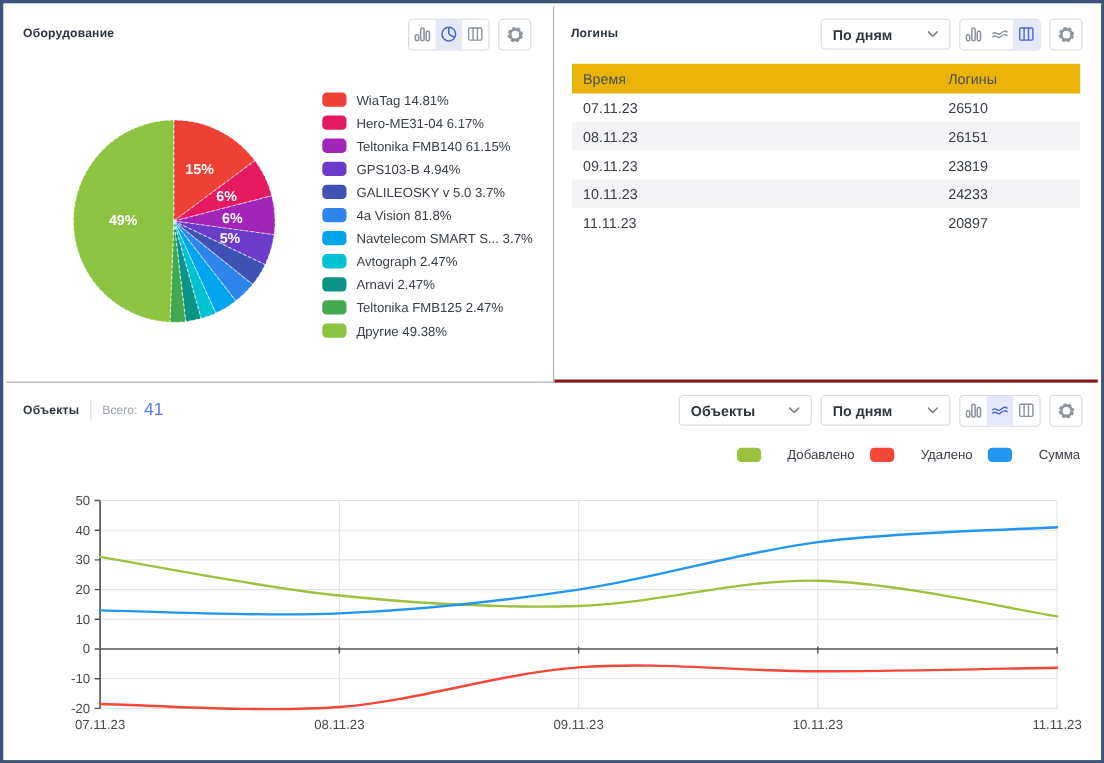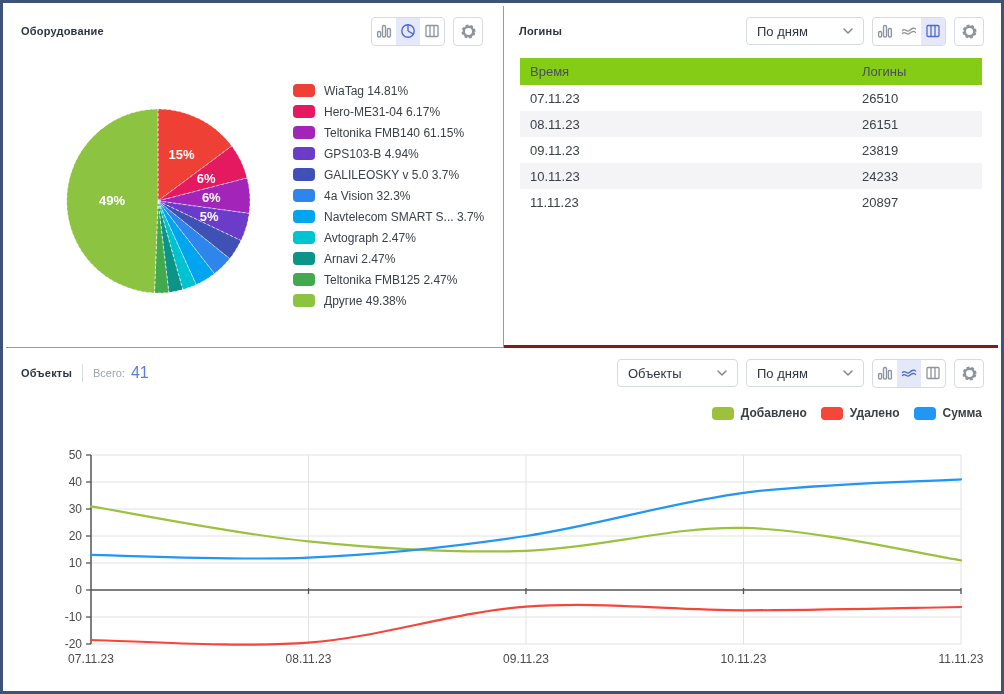--- a/index.html
+++ b/index.html
@@ -15,7 +15,7 @@
   .panel-objects{left:3px;top:345px;right:3px;bottom:3px;}
   .phead{display:flex;align-items:center;justify-content:space-between;padding:10px 14px 0 15px;height:30px;}
   .ptitle{font-size:11px;font-weight:700;color:#2b3440;letter-spacing:.2px;}
-  .controls{display:flex;align-items:center;gap:8px;}
+  .controls{display:flex;align-items:center;gap:8px;font-weight:bold;}
   .icon-group{display:flex;align-items:center;border:1px solid #d6dae1;border-radius:4px;height:27px;background:#fff;overflow:hidden;}
   .seg{width:24px;height:27px;display:flex;align-items:center;justify-content:center;color:#8d949e;cursor:pointer;}
   .seg.selected{background:#e4e8f9;color:#5069cf;}

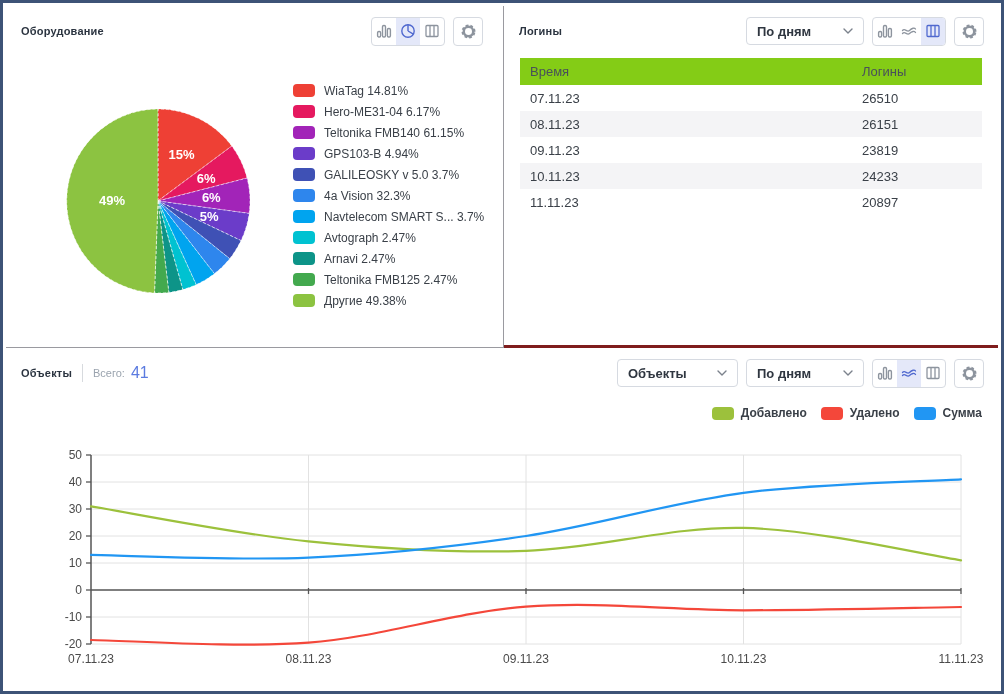--- a/index.html
+++ b/index.html
@@ -31,7 +31,7 @@
   .sw{width:22px;height:13px;border-radius:4px;flex:0 0 auto;}
   
   .ltable{margin:12px 16px 0 16px;font-size:13px;color:#3a4048;}
-  .lhead{display:flex;background:#84cc16;height:27px;align-items:center;color:#49505a;}
+  .lhead{display:flex;background:#eab308;height:27px;align-items:center;color:#49505a;}
   .lrow{display:flex;height:26px;align-items:center;}
   .lrow:nth-child(even){background:#f4f4f6;}
   .c-time{flex:1;padding-left:10px;}

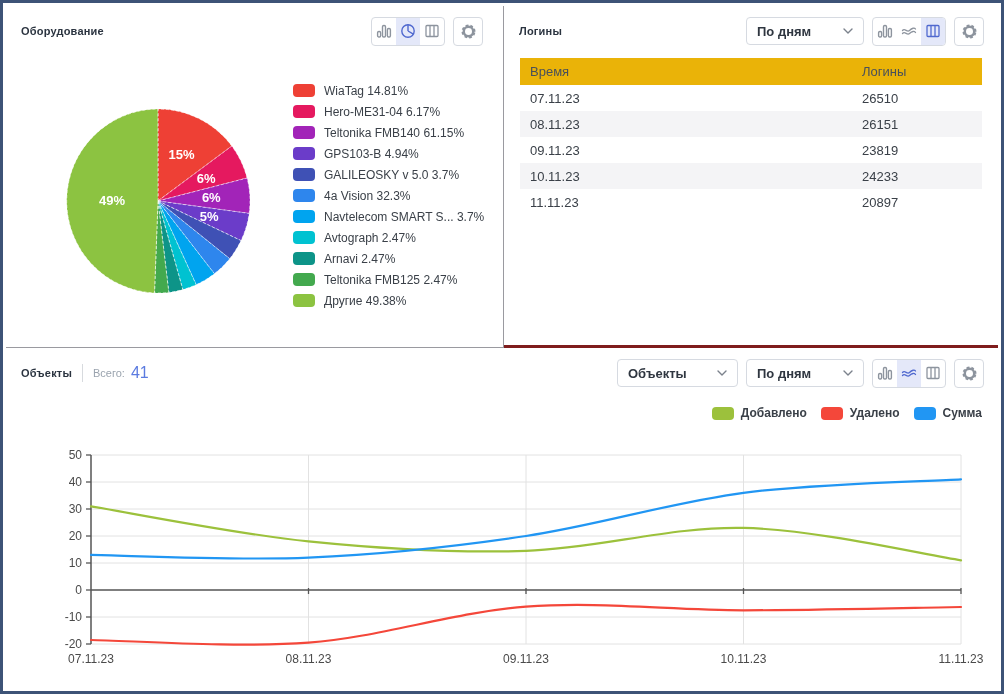--- a/index.html
+++ b/index.html
@@ -133,7 +133,7 @@
         </div>
         <div class="pl-row">
           <span class="sw" style="background:#2e86ed"></span>
-          <span>4a Vision 32.3%</span>
+          <span>4a Vision 81.8%</span>
         </div>
         <div class="pl-row">
           <span class="sw" style="background:#00a4ef"></span>

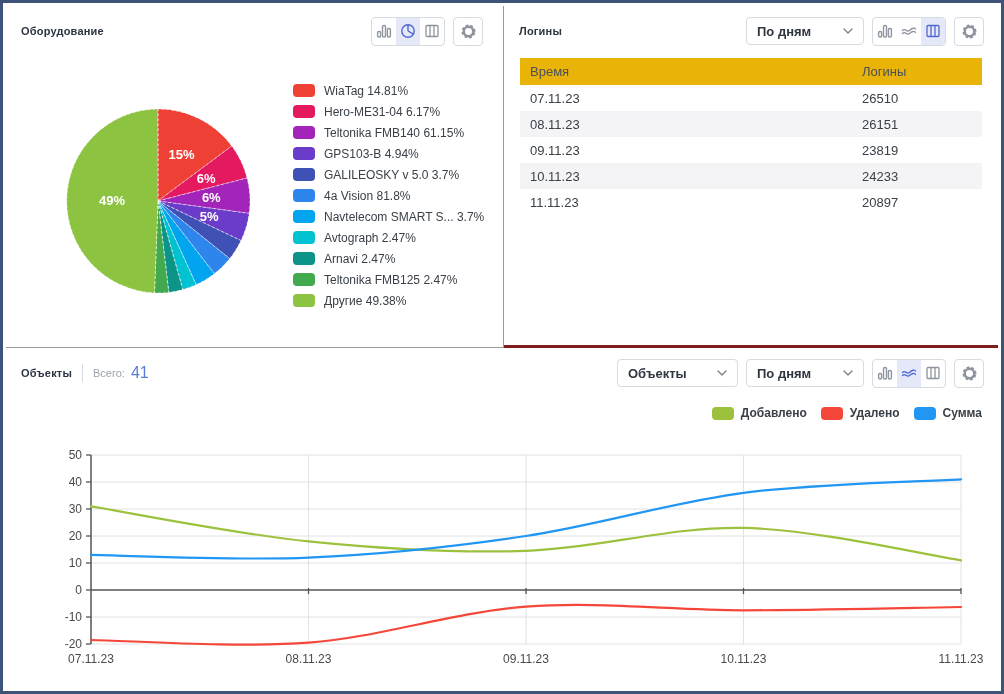--- a/index.html
+++ b/index.html
@@ -42,7 +42,7 @@
   .total-label{font-size:11px;color:#9aa3ae;}
   .total-value{font-size:16px;color:#5b7be0;margin-left:-4px;}
   .chart-legend{position:absolute;top:58px;right:16px;display:flex;gap:14px;align-items:center;font-size:12px;color:#3a4048;}
-  .cl-item{display:flex;align-items:flex-end;gap:7px;cursor:pointer;font-weight:bold;}
+  .cl-item{display:flex;align-items:flex-end;gap:24px;cursor:pointer;}
   .line-svg{position:absolute;left:0;top:90px;width:998px;height:245px;}
 </style>
 </head>

